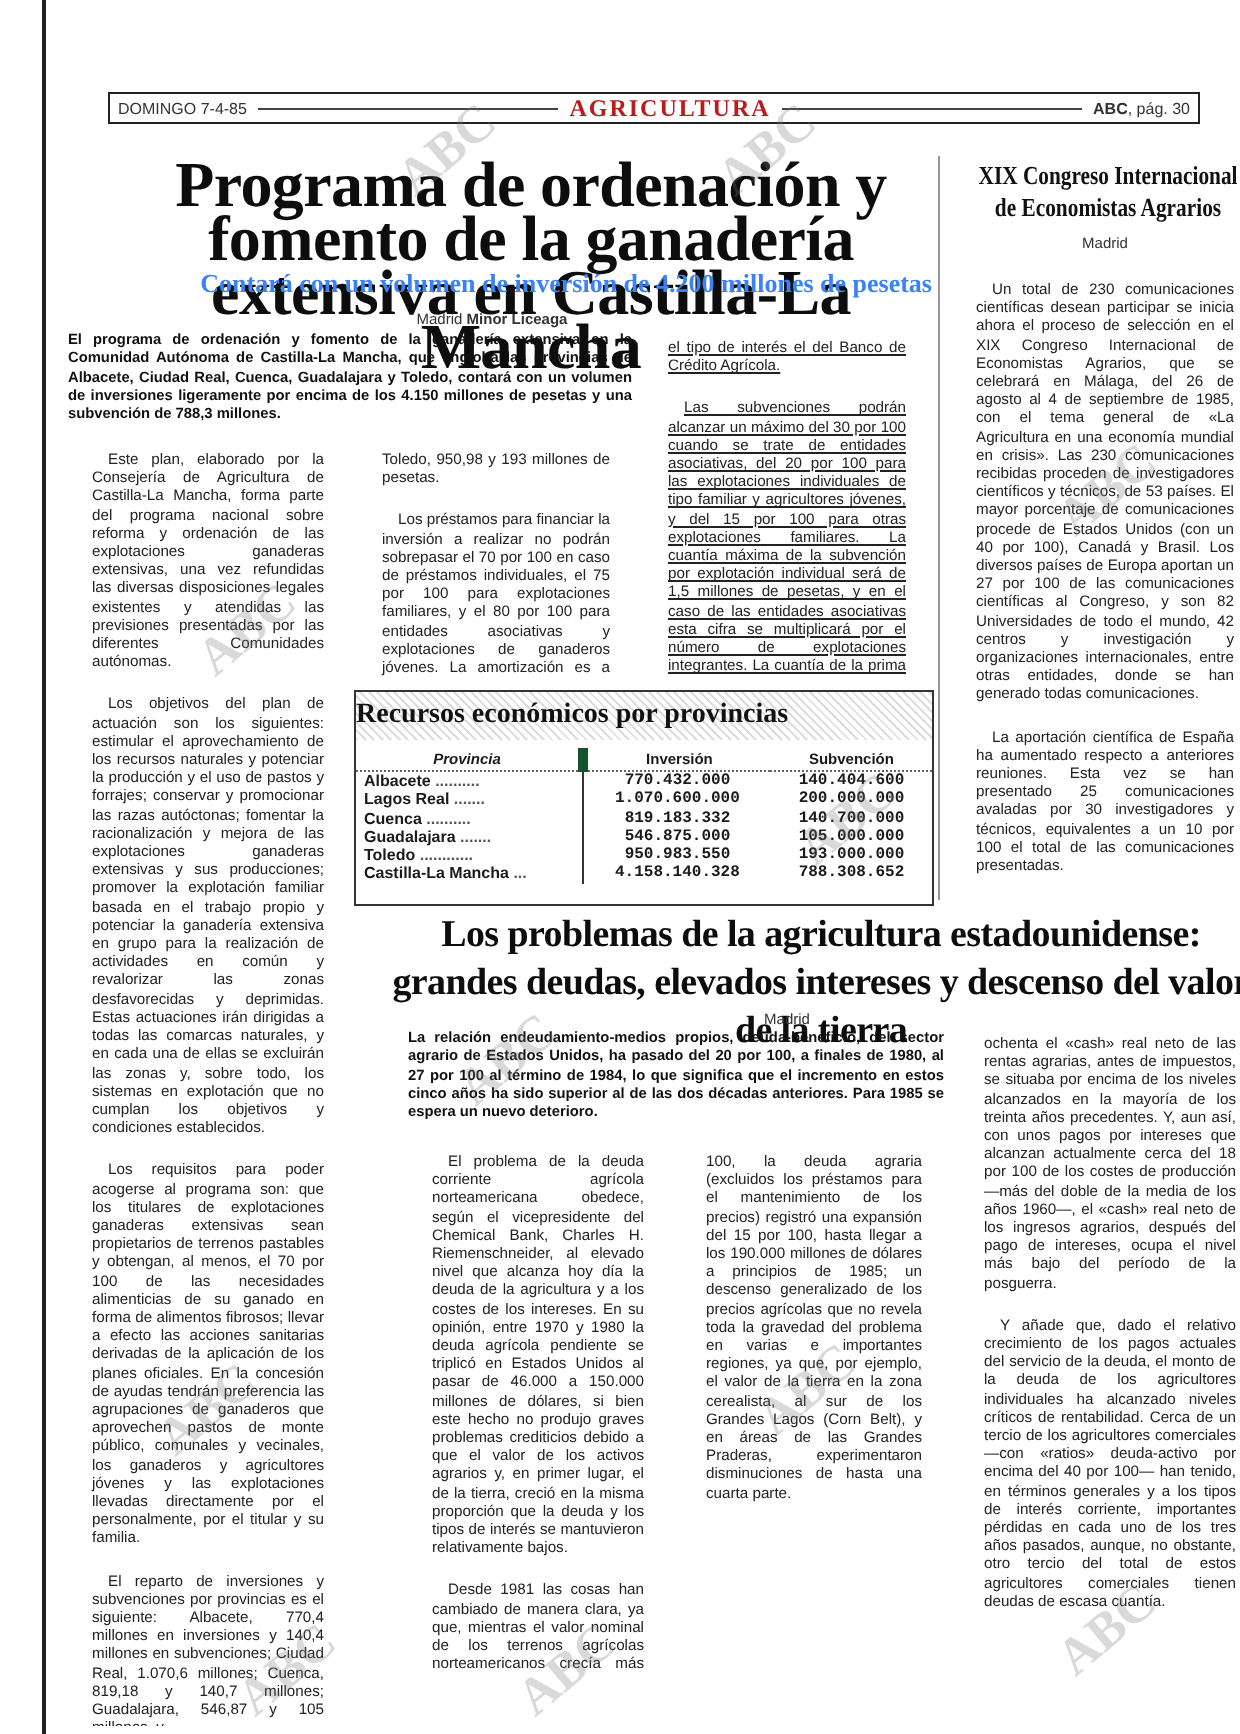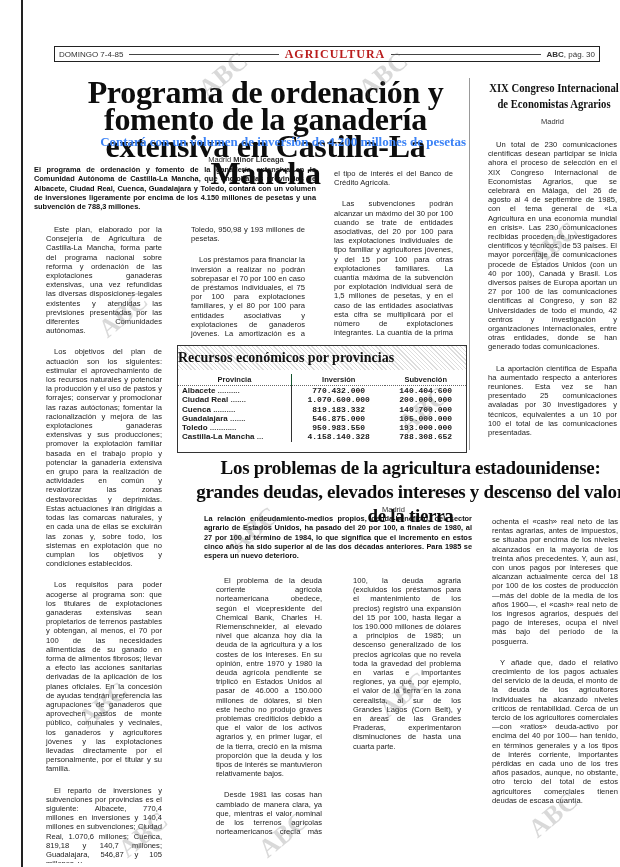--- a/index.html
+++ b/index.html
@@ -110,7 +110,7 @@
     <p style="margin-top:5px">Los préstamos para financiar la inversión a realizar no podrán sobrepasar el 70 por 100 en caso de préstamos individuales, el 75 por 100 para explotaciones familiares, y el 80 por 100 para entidades asociativas y explotaciones de ganaderos jóvenes. La amortización es a doce años, y</p>
   </div>
 
-  <div class="col" style="left:306px; top:157px; width:143px; height:180px; overflow:hidden;">
+  <div class="col" style="left:306px; top:157px; width:143px; height:180px; overflow:hidden;text-decoration:underline;">
     <p style="text-indent:0">el tipo de interés el del Banco de Crédito Agrícola.</p>
     <p>Las subvenciones podrán alcanzar un máximo del 30 por 100 cuando se trate de entidades asociativas, del 20 por 100 para las explotaciones individuales de tipo familiar y agricultores jóvenes, y del 15 por 100 para otras explotaciones familiares. La cuantía máxima de la subvención por explotación individual será de 1,5 millones de pesetas, y en el caso de las entidades asociativas esta cifra se multiplicará por el número de explotaciones integrantes. La cuantía de la prima será de hasta 1.300 pesetas por cordero, oveja y cerda.</p>
   </div>

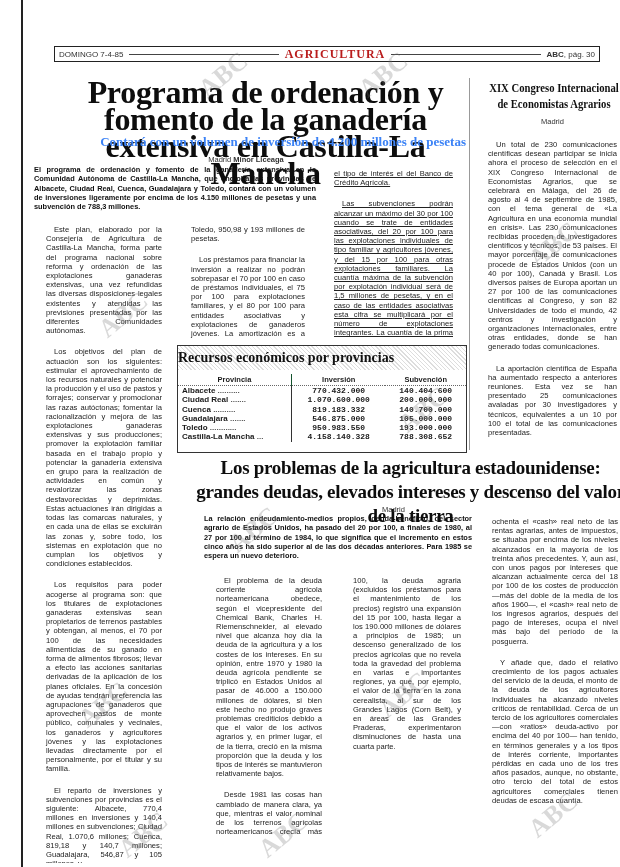--- a/index.html
+++ b/index.html
@@ -60,7 +60,7 @@
   .tbl th { font-weight: bold; font-size: 7.5px; padding: 1px 4px; border-bottom: 1px dotted #666; }
   .tbl td { padding: 0 4px; line-height: 9.3px; white-space: nowrap; font-weight: bold; }
   .tbl td.prov { border-right: 1px solid #333; width: 105px; }
-  .tbl th.prov { border-right: 1px solid #14532d; }
+  .tbl th.prov { border-right: 5px solid #14532d; font-style: italic; }
   .tbl td.num { text-align: center; font-family: "Liberation Mono", monospace; font-size: 8px; }
   .tbl .dots { color: #555; }
 

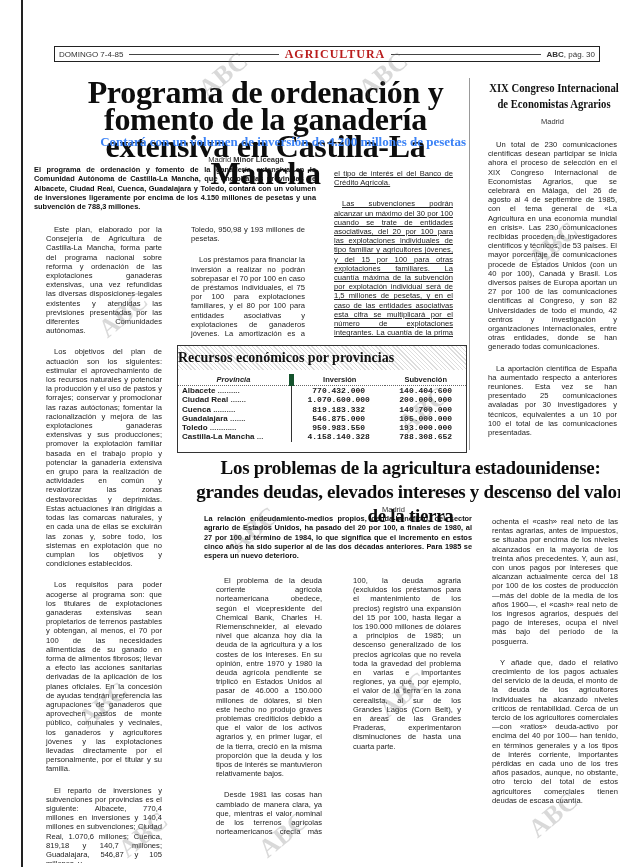--- a/index.html
+++ b/index.html
@@ -132,7 +132,7 @@
           <td class="num">140.404.600</td>
         </tr>
         <tr>
-          <td class="prov"><span>Ciudad Real</span><span class="dots"> .......</span></td>
+          <td class="prov"><span>Lagos Real</span><span class="dots"> .......</span></td>
           <td class="num">1.070.600.000</td>
           <td class="num">200.000.000</td>
         </tr>

